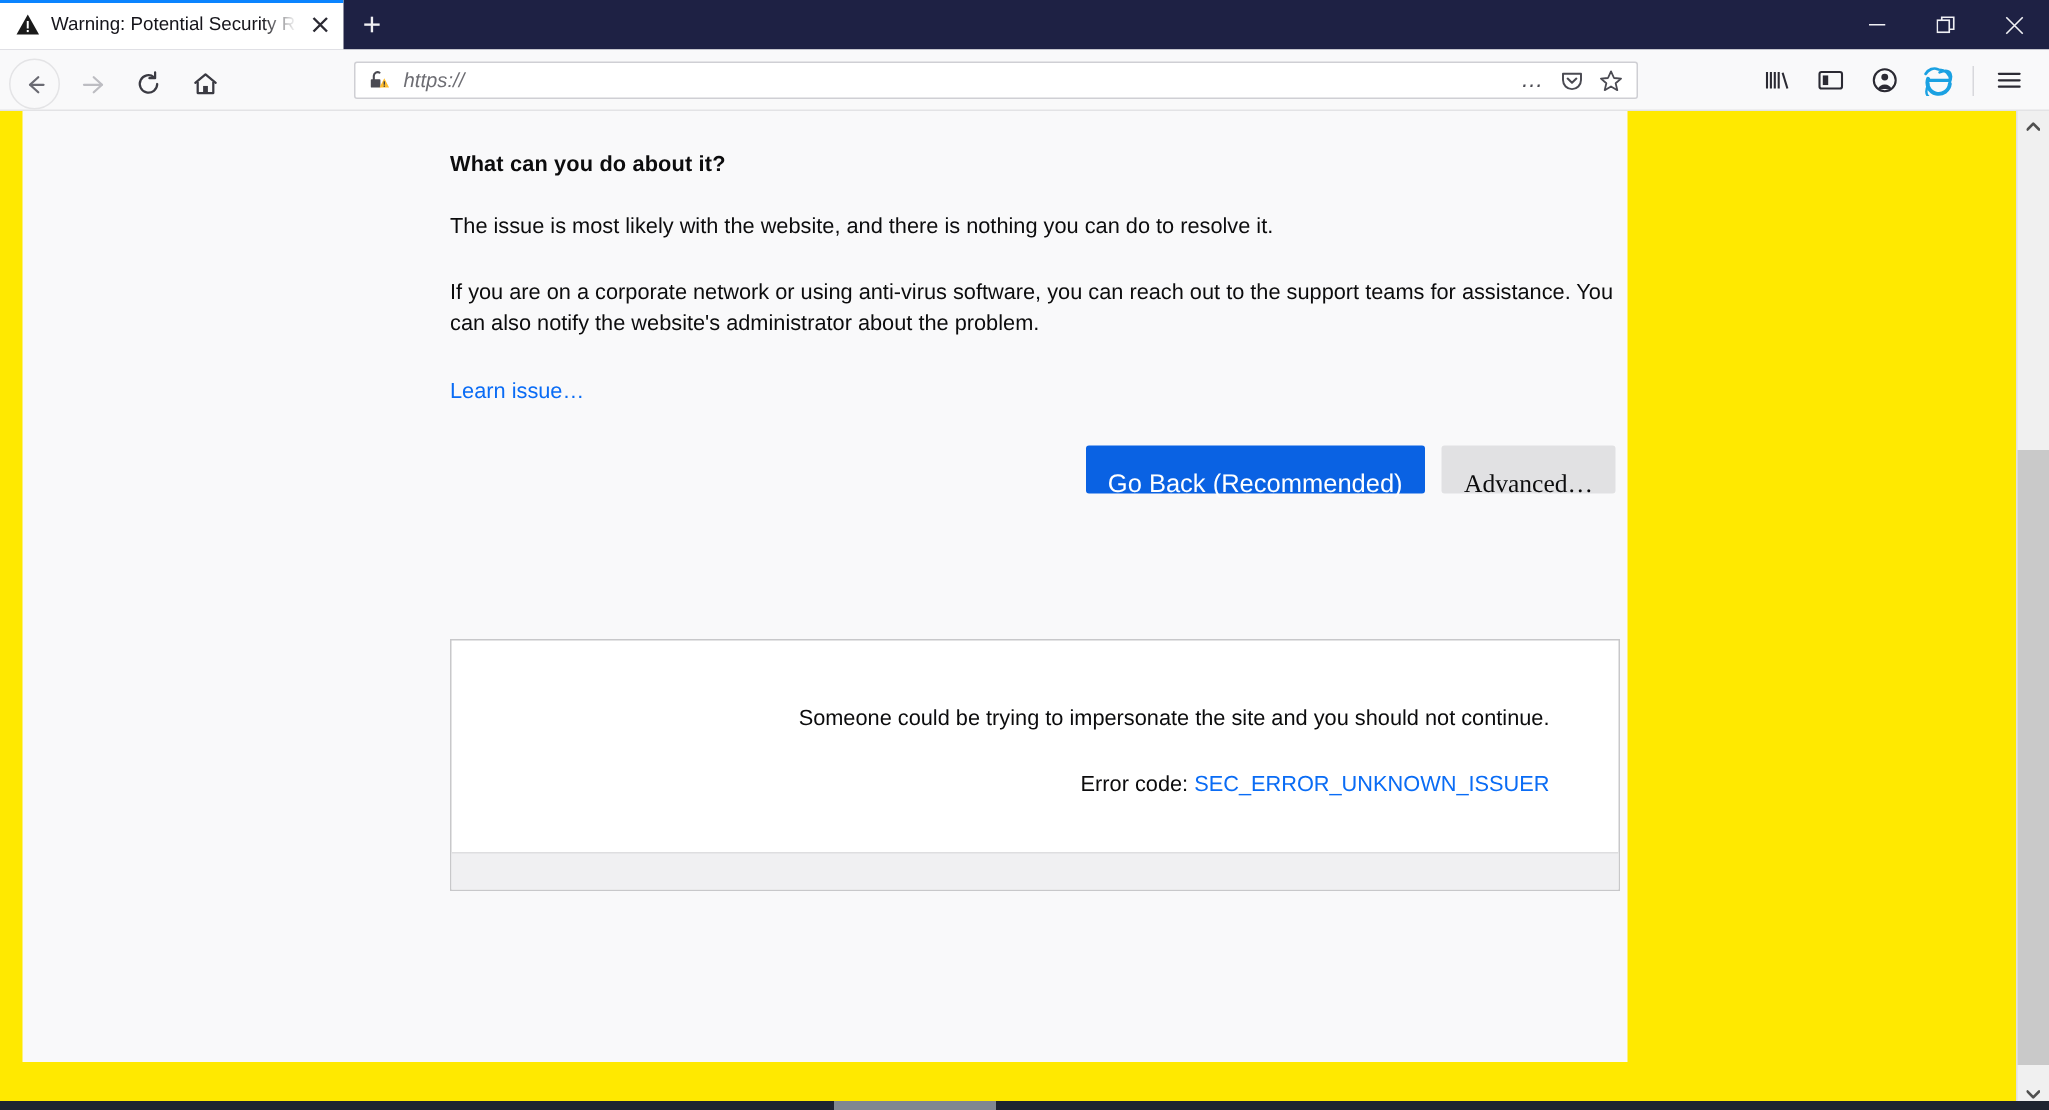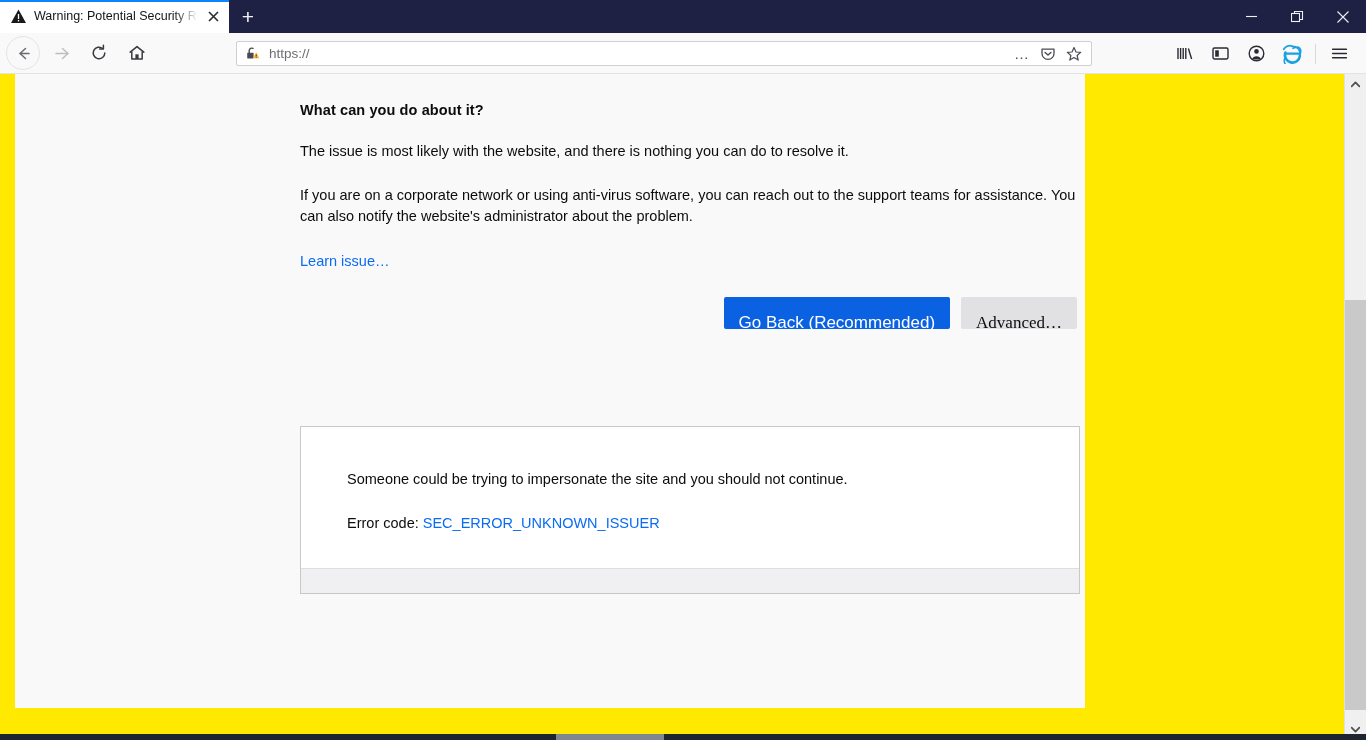--- a/index.html
+++ b/index.html
@@ -56,7 +56,7 @@
     position: absolute; top: 33px; left: 0; width: 1366px; height: 41px;
     background: #f9f9fa;
     border-bottom: 1px solid #e3e3e5;
-    display: flex; align-items: center;
+    display: flex; align-items: flex-end; font-style: italic;
   }
   .navbtn {
     width: 34px; height: 34px; margin-left: 4px;

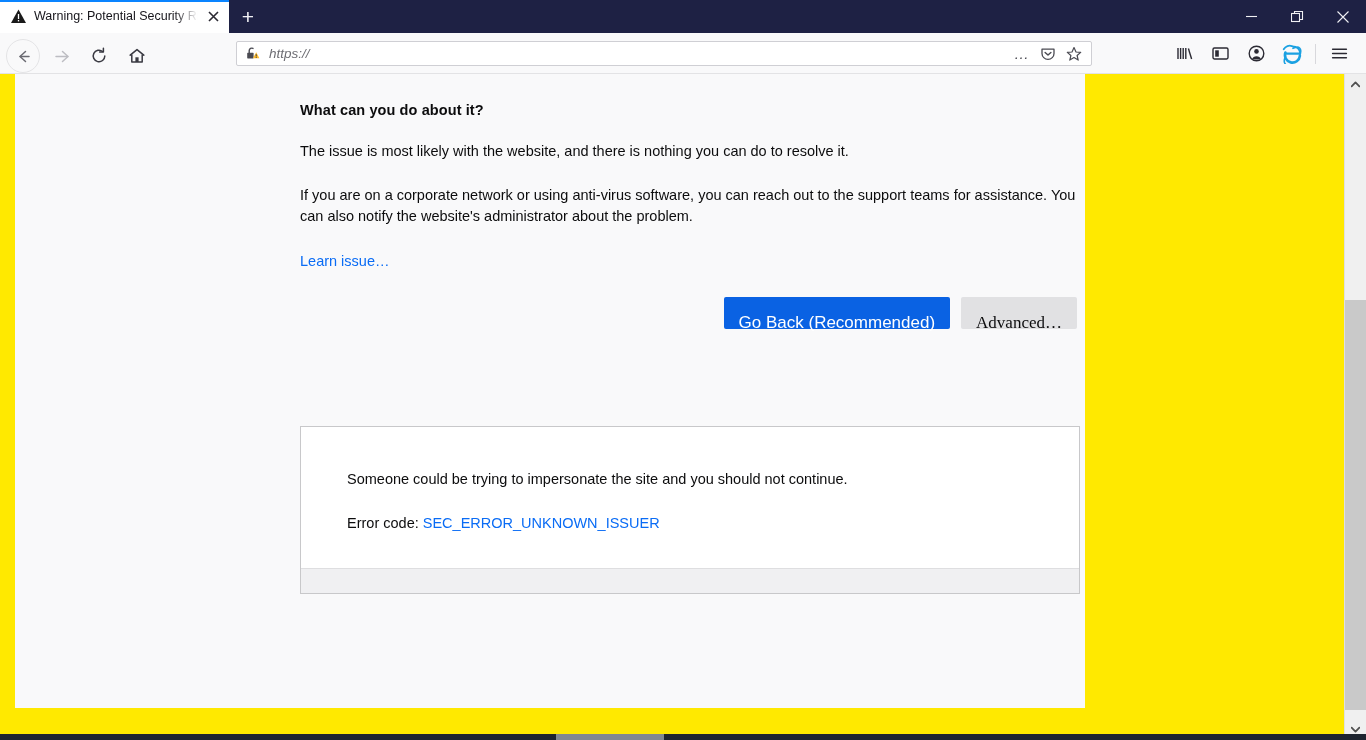--- a/index.html
+++ b/index.html
@@ -140,7 +140,7 @@
     background: #ffffff;
     border: 1px solid #c8c8ca;
   }
-  .card-body { padding: 42px 46px 34px 46px; }
+  .card-body { padding: 42px 46px 34px 46px; text-align: right; }
   .card p {
     font-size: 14.5px; color: #0c0c0d; line-height: 21px; margin: 0 0 23px 0;
   }

